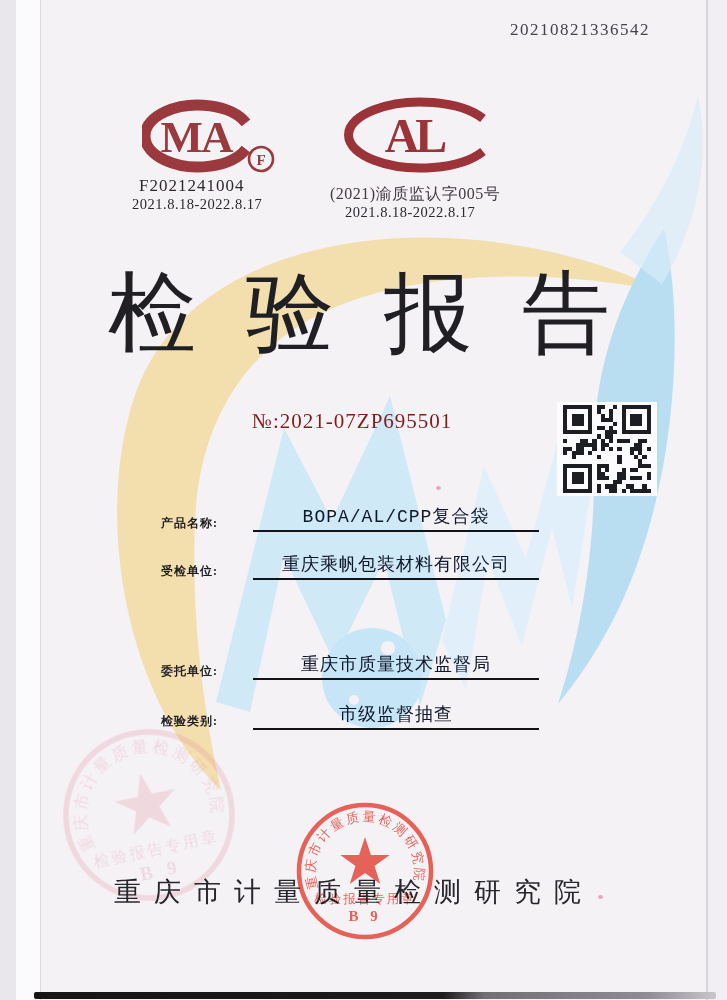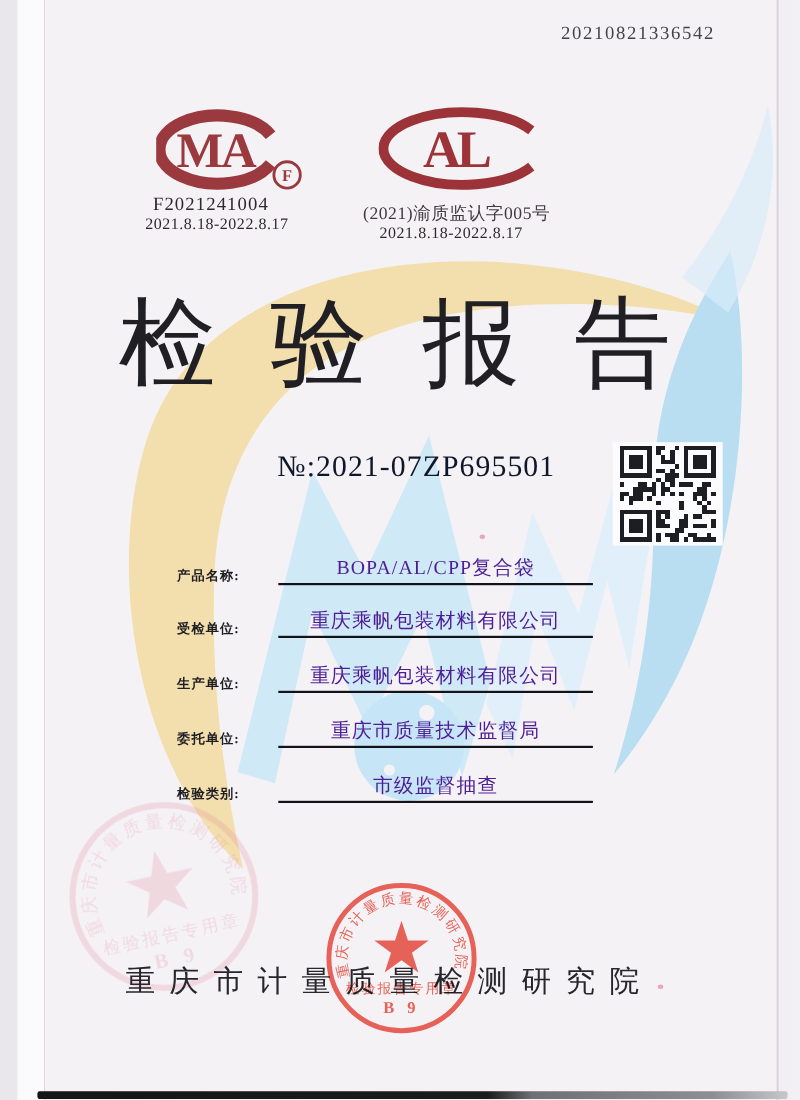--- a/index.html
+++ b/index.html
@@ -28,7 +28,7 @@
 
   .report-title{left:92px;top:266px;font-size:88px;line-height:1.08;font-weight:normal;
     letter-spacing:50px;color:#1f1f24;white-space:nowrap;}
-  .report-no{left:236px;top:409px;font-size:27px;letter-spacing:1px;color:#0f172a;}
+  .report-no{left:236px;top:409px;font-size:21px;letter-spacing:1px;color:#7f1d1d;}
 
   .qr{left:541px;top:402px;width:100px;height:94px;background:#fcfbfd;}
 

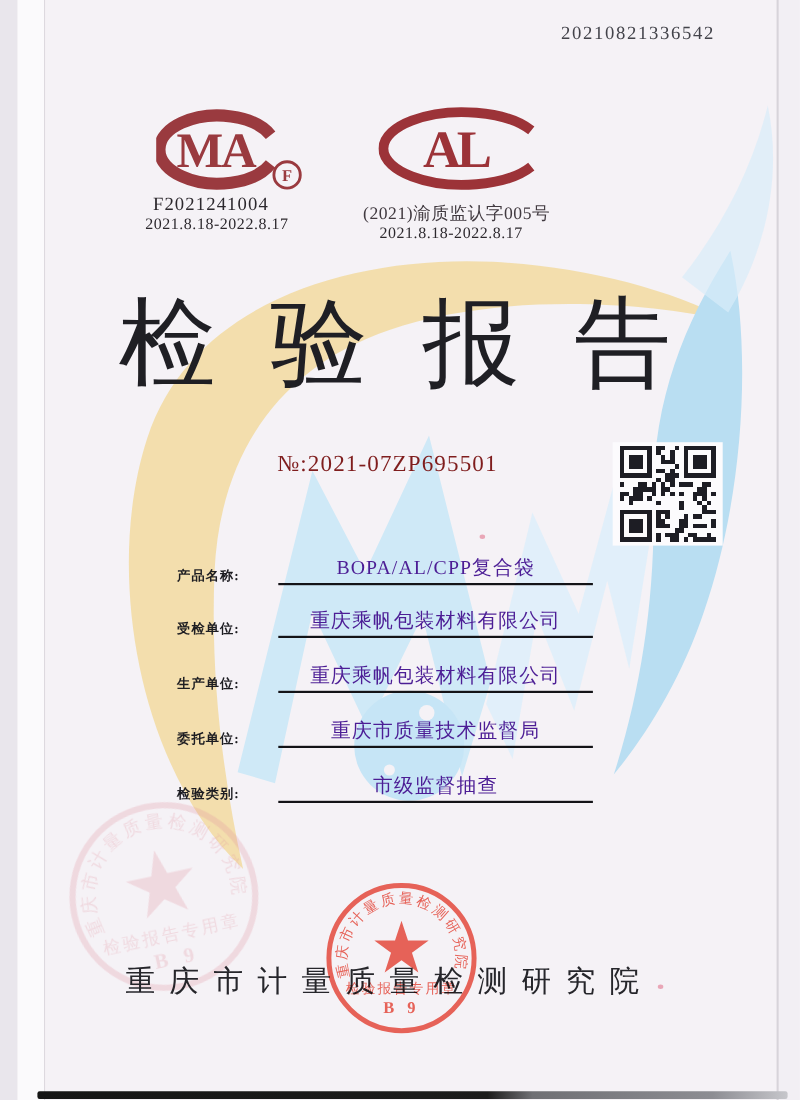--- a/index.html
+++ b/index.html
@@ -37,8 +37,8 @@
   .field-label{display:inline-block;vertical-align:bottom;width:92px;font-size:12px;
     font-weight:bold;letter-spacing:1px;color:#1d1d22;}
   .field-line{display:inline-block;vertical-align:bottom;width:286px;text-align:center;
-    border-bottom:2px solid #131317;padding-bottom:2px;font-size:18px;color:#4c1d95;
-    letter-spacing:1px;}
+    border-bottom:2px solid #131317;padding-bottom:2px;font-size:18px;color:#0f172a;
+    letter-spacing:1px;font-family:Liberation Mono, monospace;}
 
   .institute-name{left:98px;top:874px;font-size:27px;letter-spacing:13px;color:#26262b;
     white-space:nowrap;}

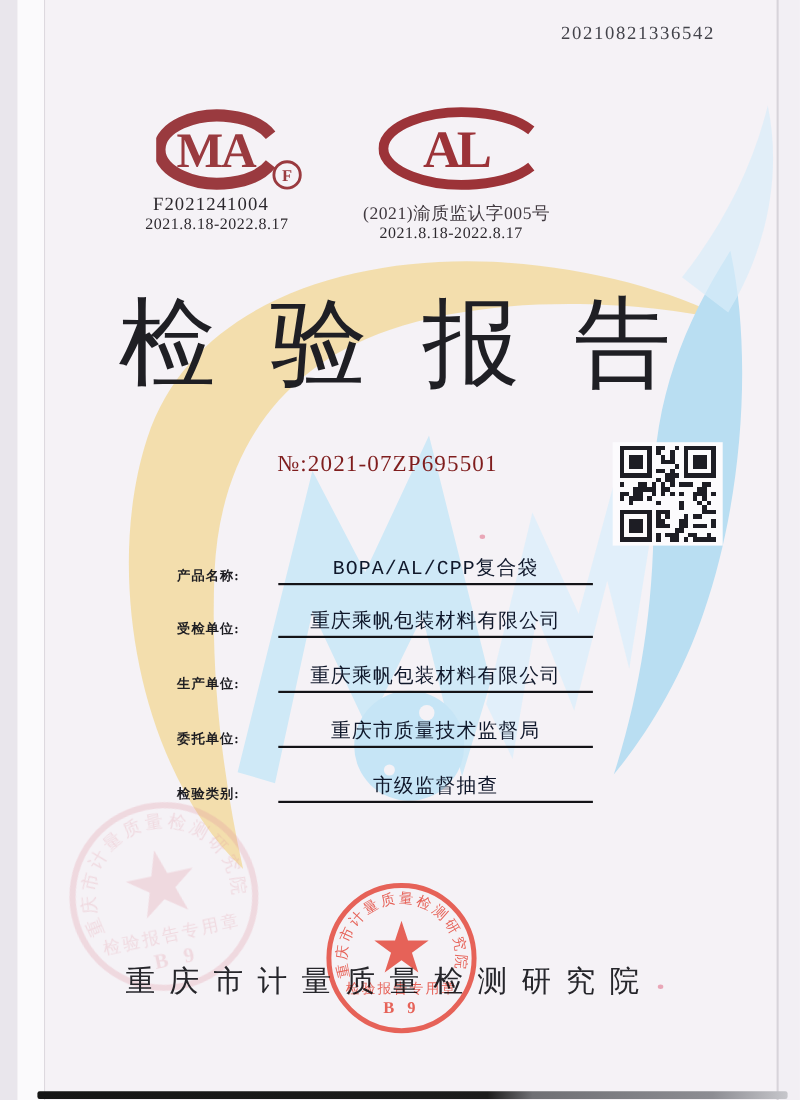--- a/index.html
+++ b/index.html
@@ -118,9 +118,6 @@
   <div class="abs field-row" style="top:552px;">
     <span class="field-label">受检单位:</span><span class="field-line">重庆乘帆包装材料有限公司</span>
   </div>
-  <div class="abs field-row" style="top:602px;">
-    <span class="field-label">生产单位:</span><span class="field-line">重庆乘帆包装材料有限公司</span>
-  </div>
   <div class="abs field-row" style="top:652px;">
     <span class="field-label">委托单位:</span><span class="field-line">重庆市质量技术监督局</span>
   </div>

